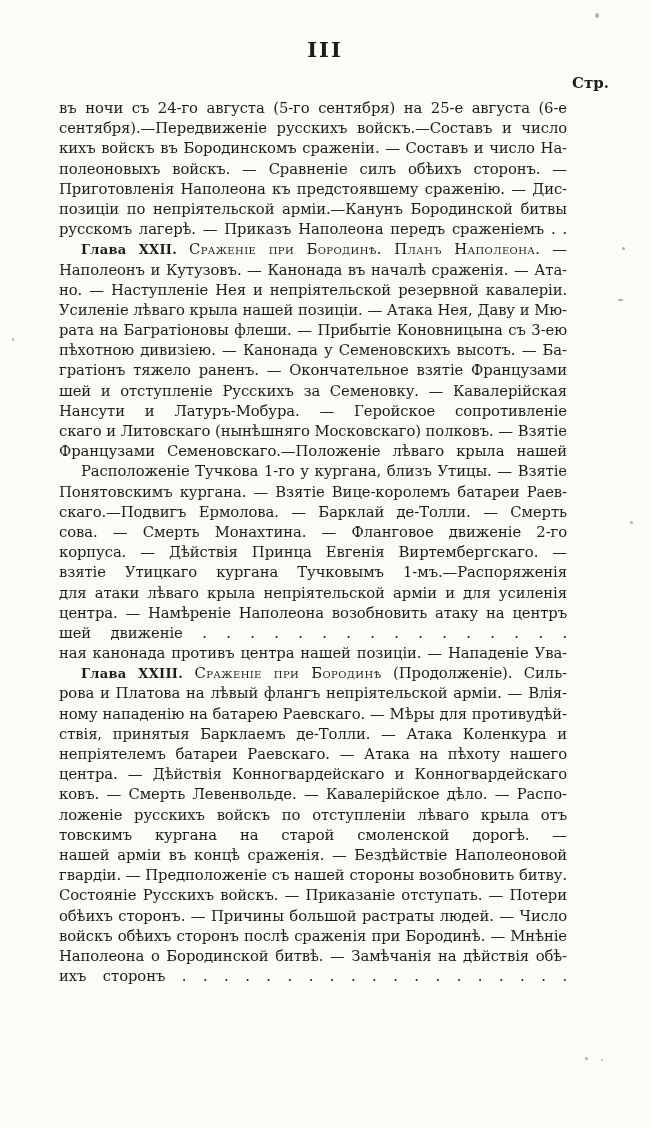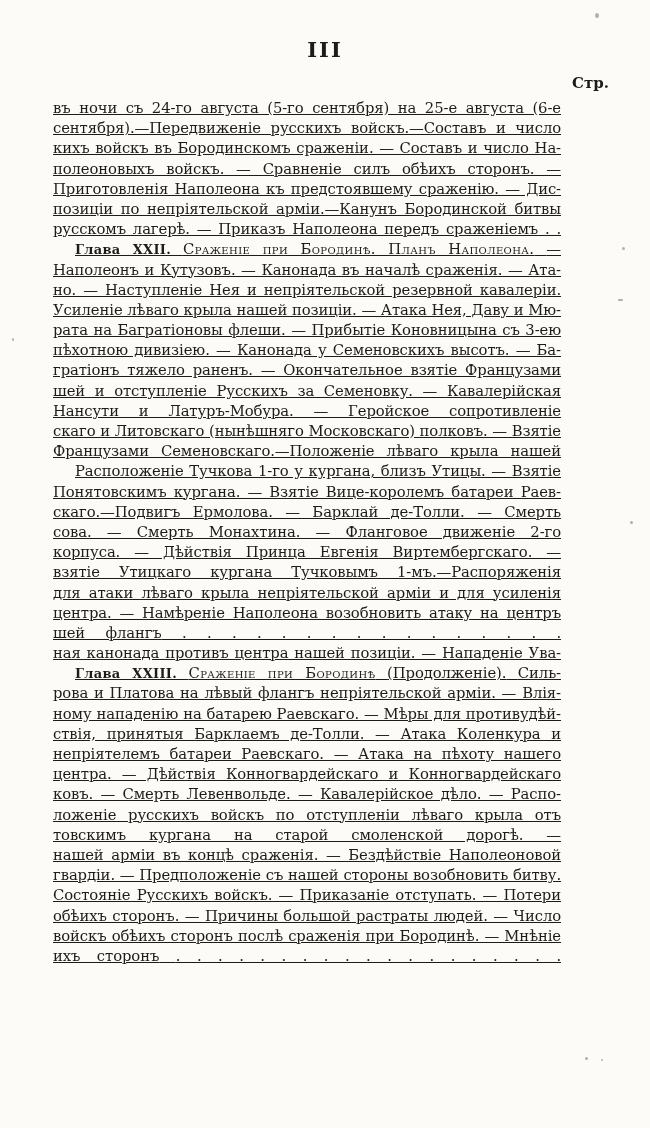--- a/index.html
+++ b/index.html
@@ -18,7 +18,7 @@
     font-weight:bold;font-size:15px;
   }
   .toc-body{
-    position:absolute;top:98px;left:53px;width:508px;text-decoration:underline;
+    position:absolute;top:98px;left:59px;width:508px;
   }
   .line{
     height:20.2px;line-height:20.2px;font-size:14.8px;letter-spacing:-0.1px;

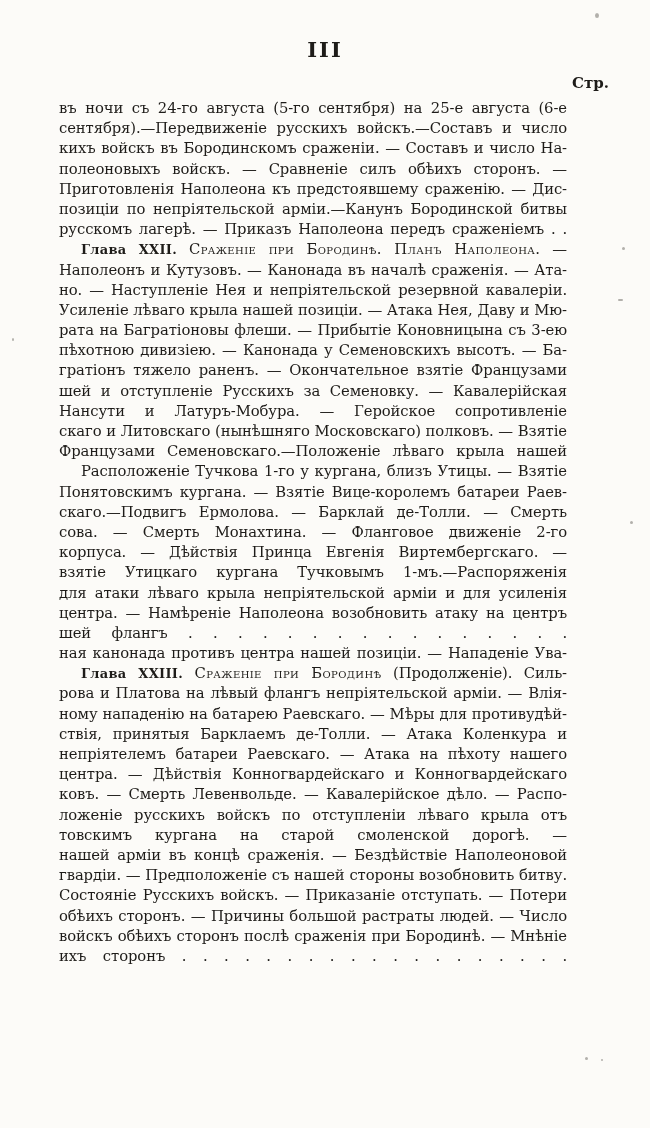--- a/index.html
+++ b/index.html
@@ -83,7 +83,7 @@
       <div class="line">для атаки лѣваго крыла непріятельской арміи и для усиленія нашего</div>
       <div class="line">центра. — Намѣреніе Наполеона возобновить атаку на центръ на-</div>
       <div class="line numline">
-        <span>шей флангъ</span>
+        <span>шей движеніе</span>
         <span>. . . . . . . . . . . . . . . .</span>
         
       </div>

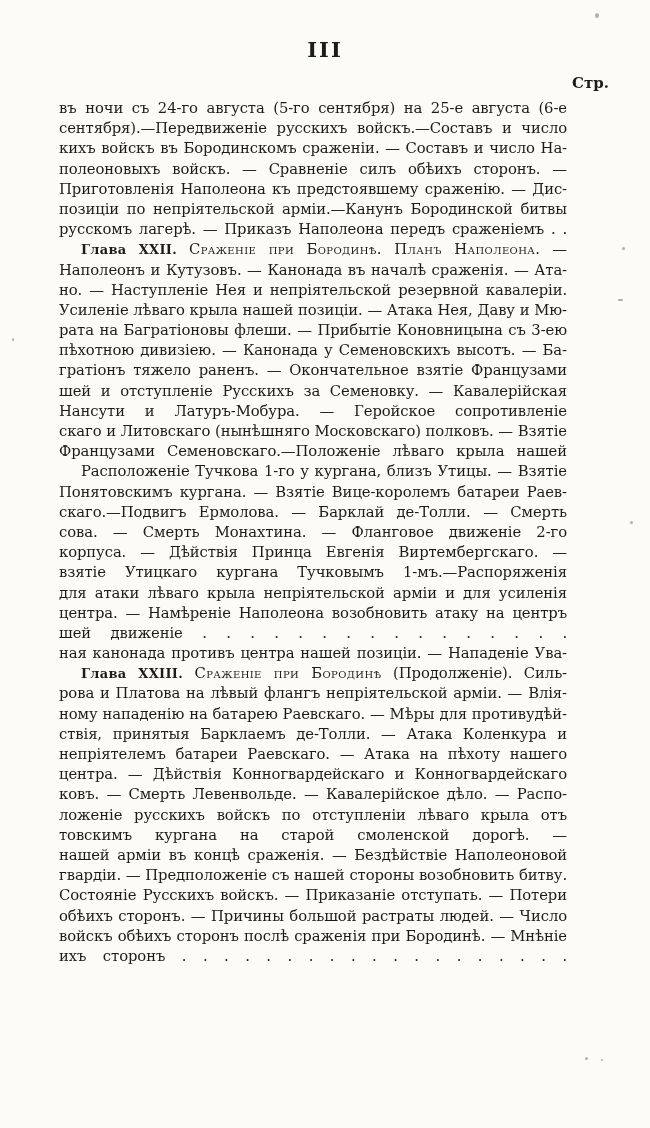--- a/index.html
+++ b/index.html
@@ -110,6 +110,7 @@
       <div class="line">Состояніе Русскихъ войскъ. — Приказаніе отступать. — Потери</div>
       <div class="line">обѣихъ сторонъ. — Причины большой растраты людей. — Число</div>
       <div class="line">войскъ обѣихъ сторонъ послѣ сраженія при Бородинѣ. — Мнѣніе</div>
+      <div class="line">Наполеона о Бородинской битвѣ. — Замѣчанія на дѣйствія обѣ-</div>
       <div class="line numline">
         <span>ихъ сторонъ</span>
         <span>. . . . . . . . . . . . . . . . . . .</span>

